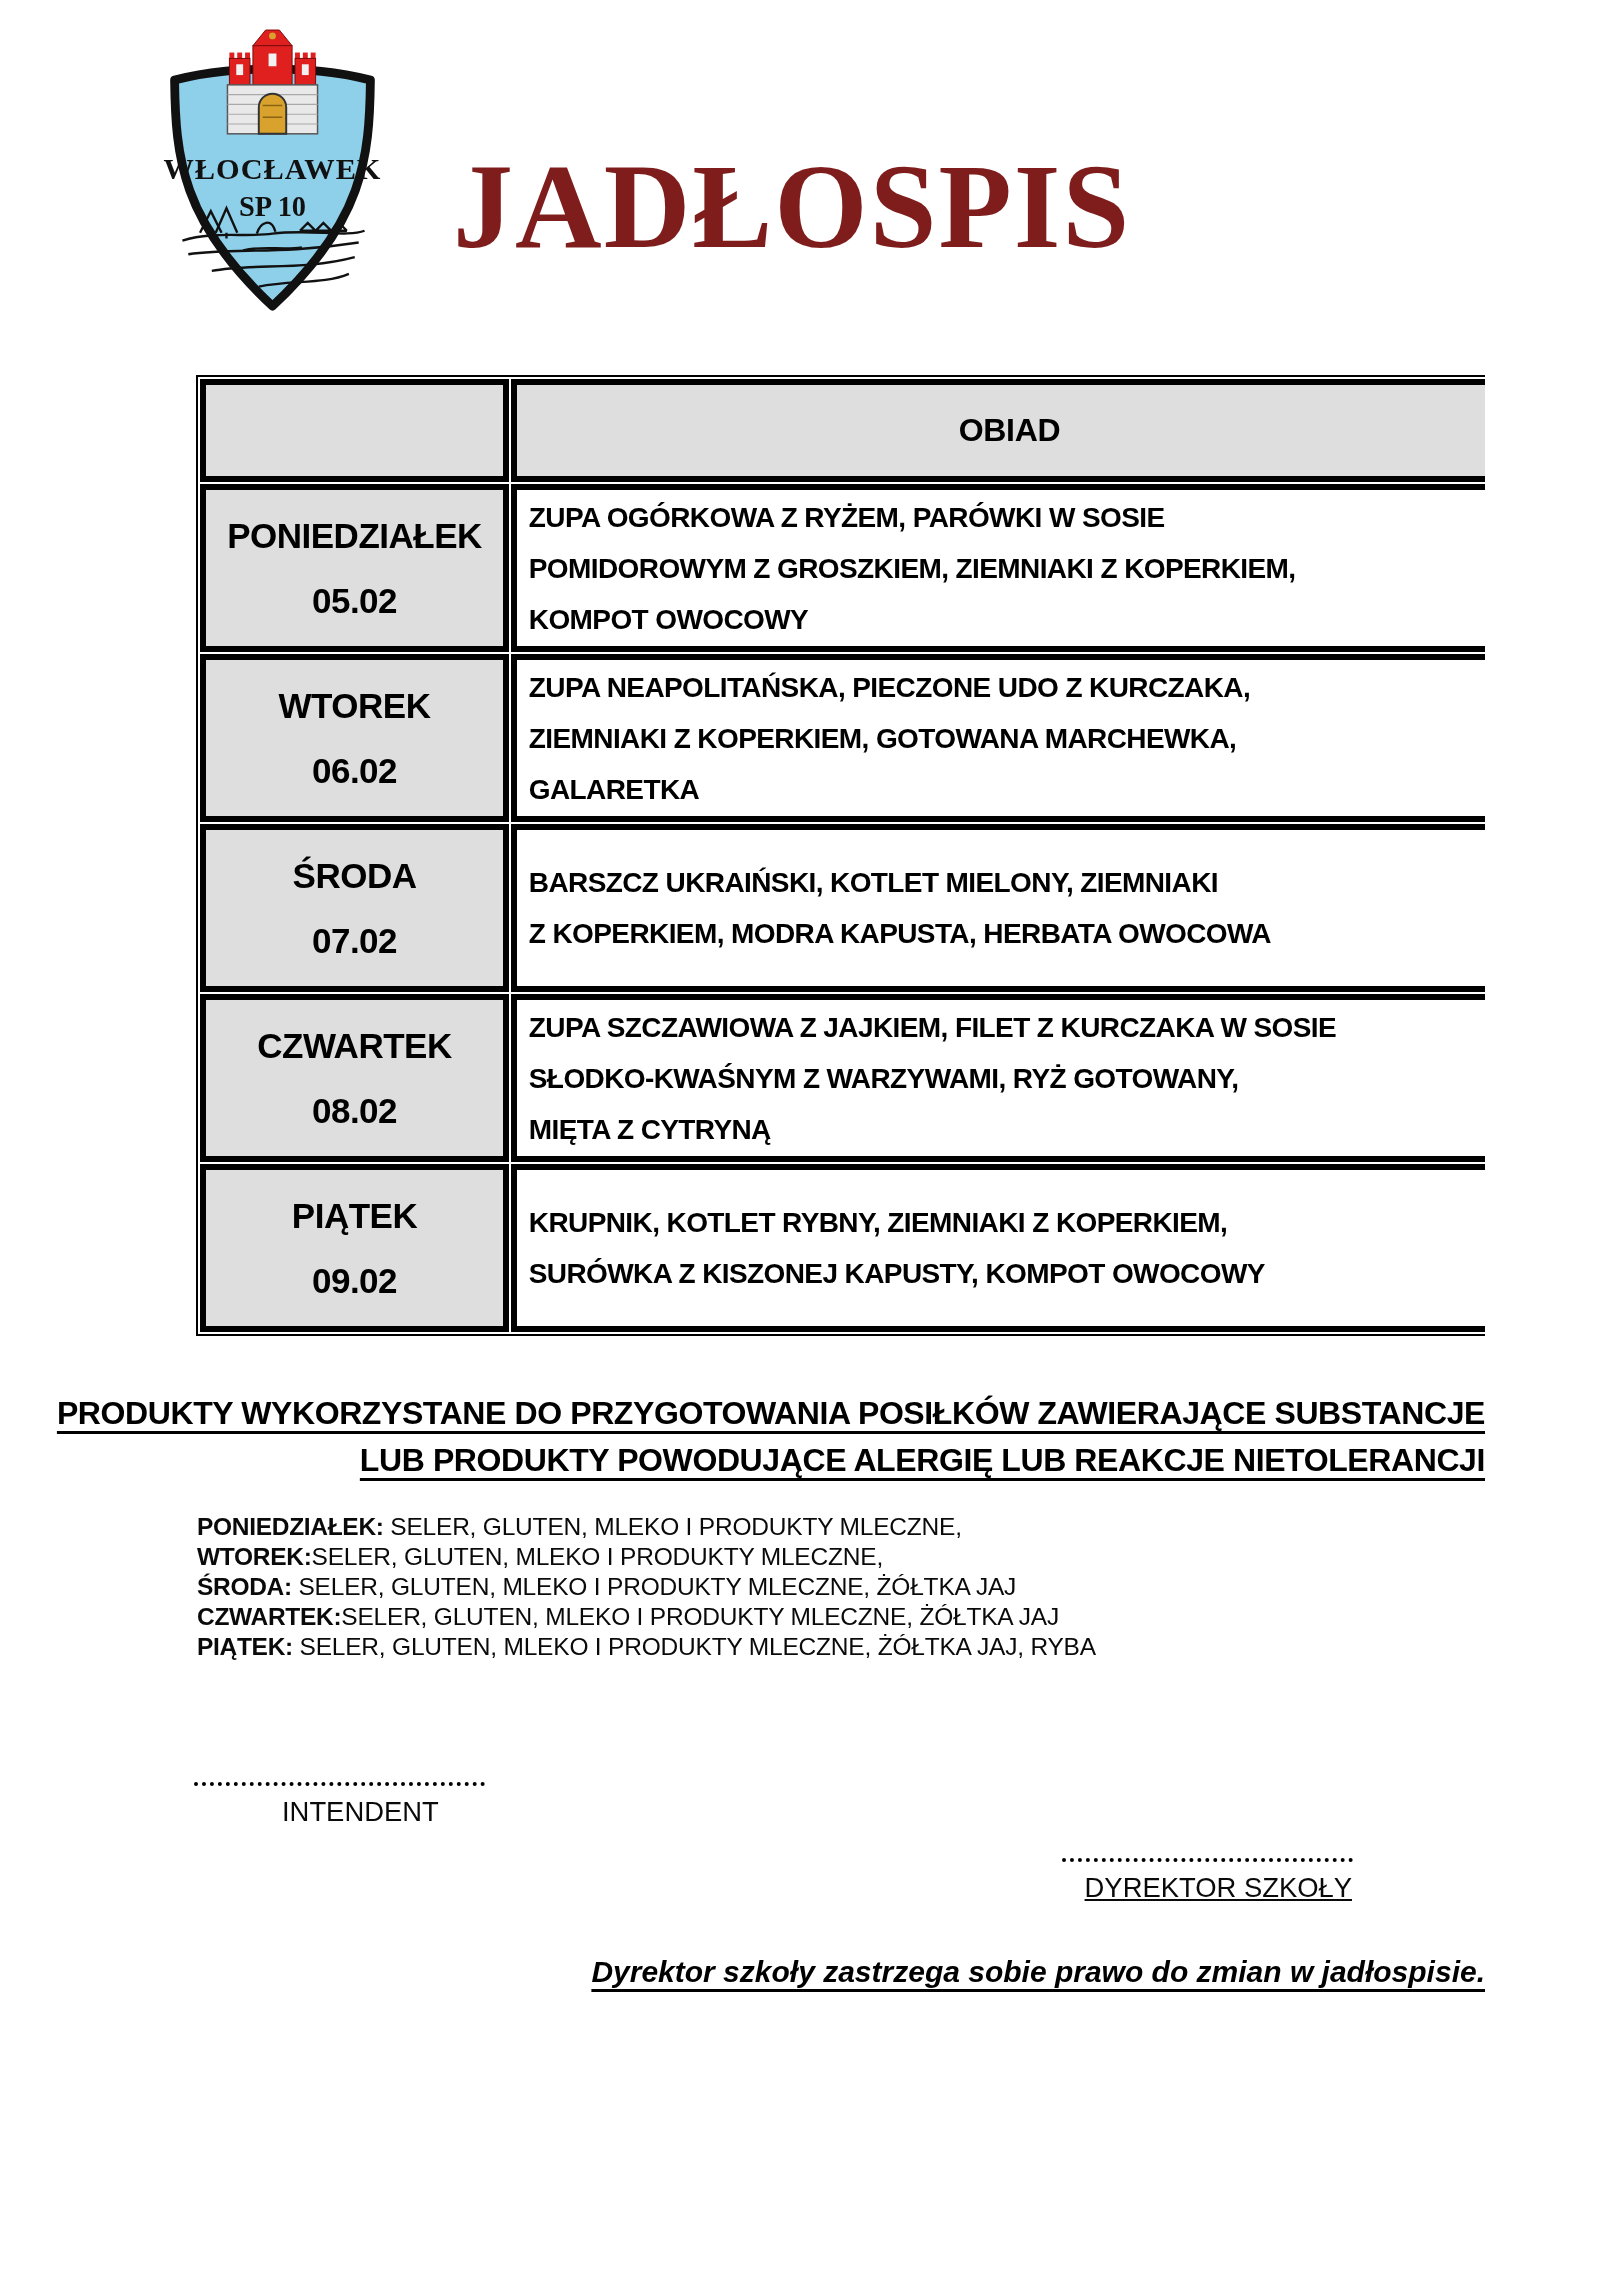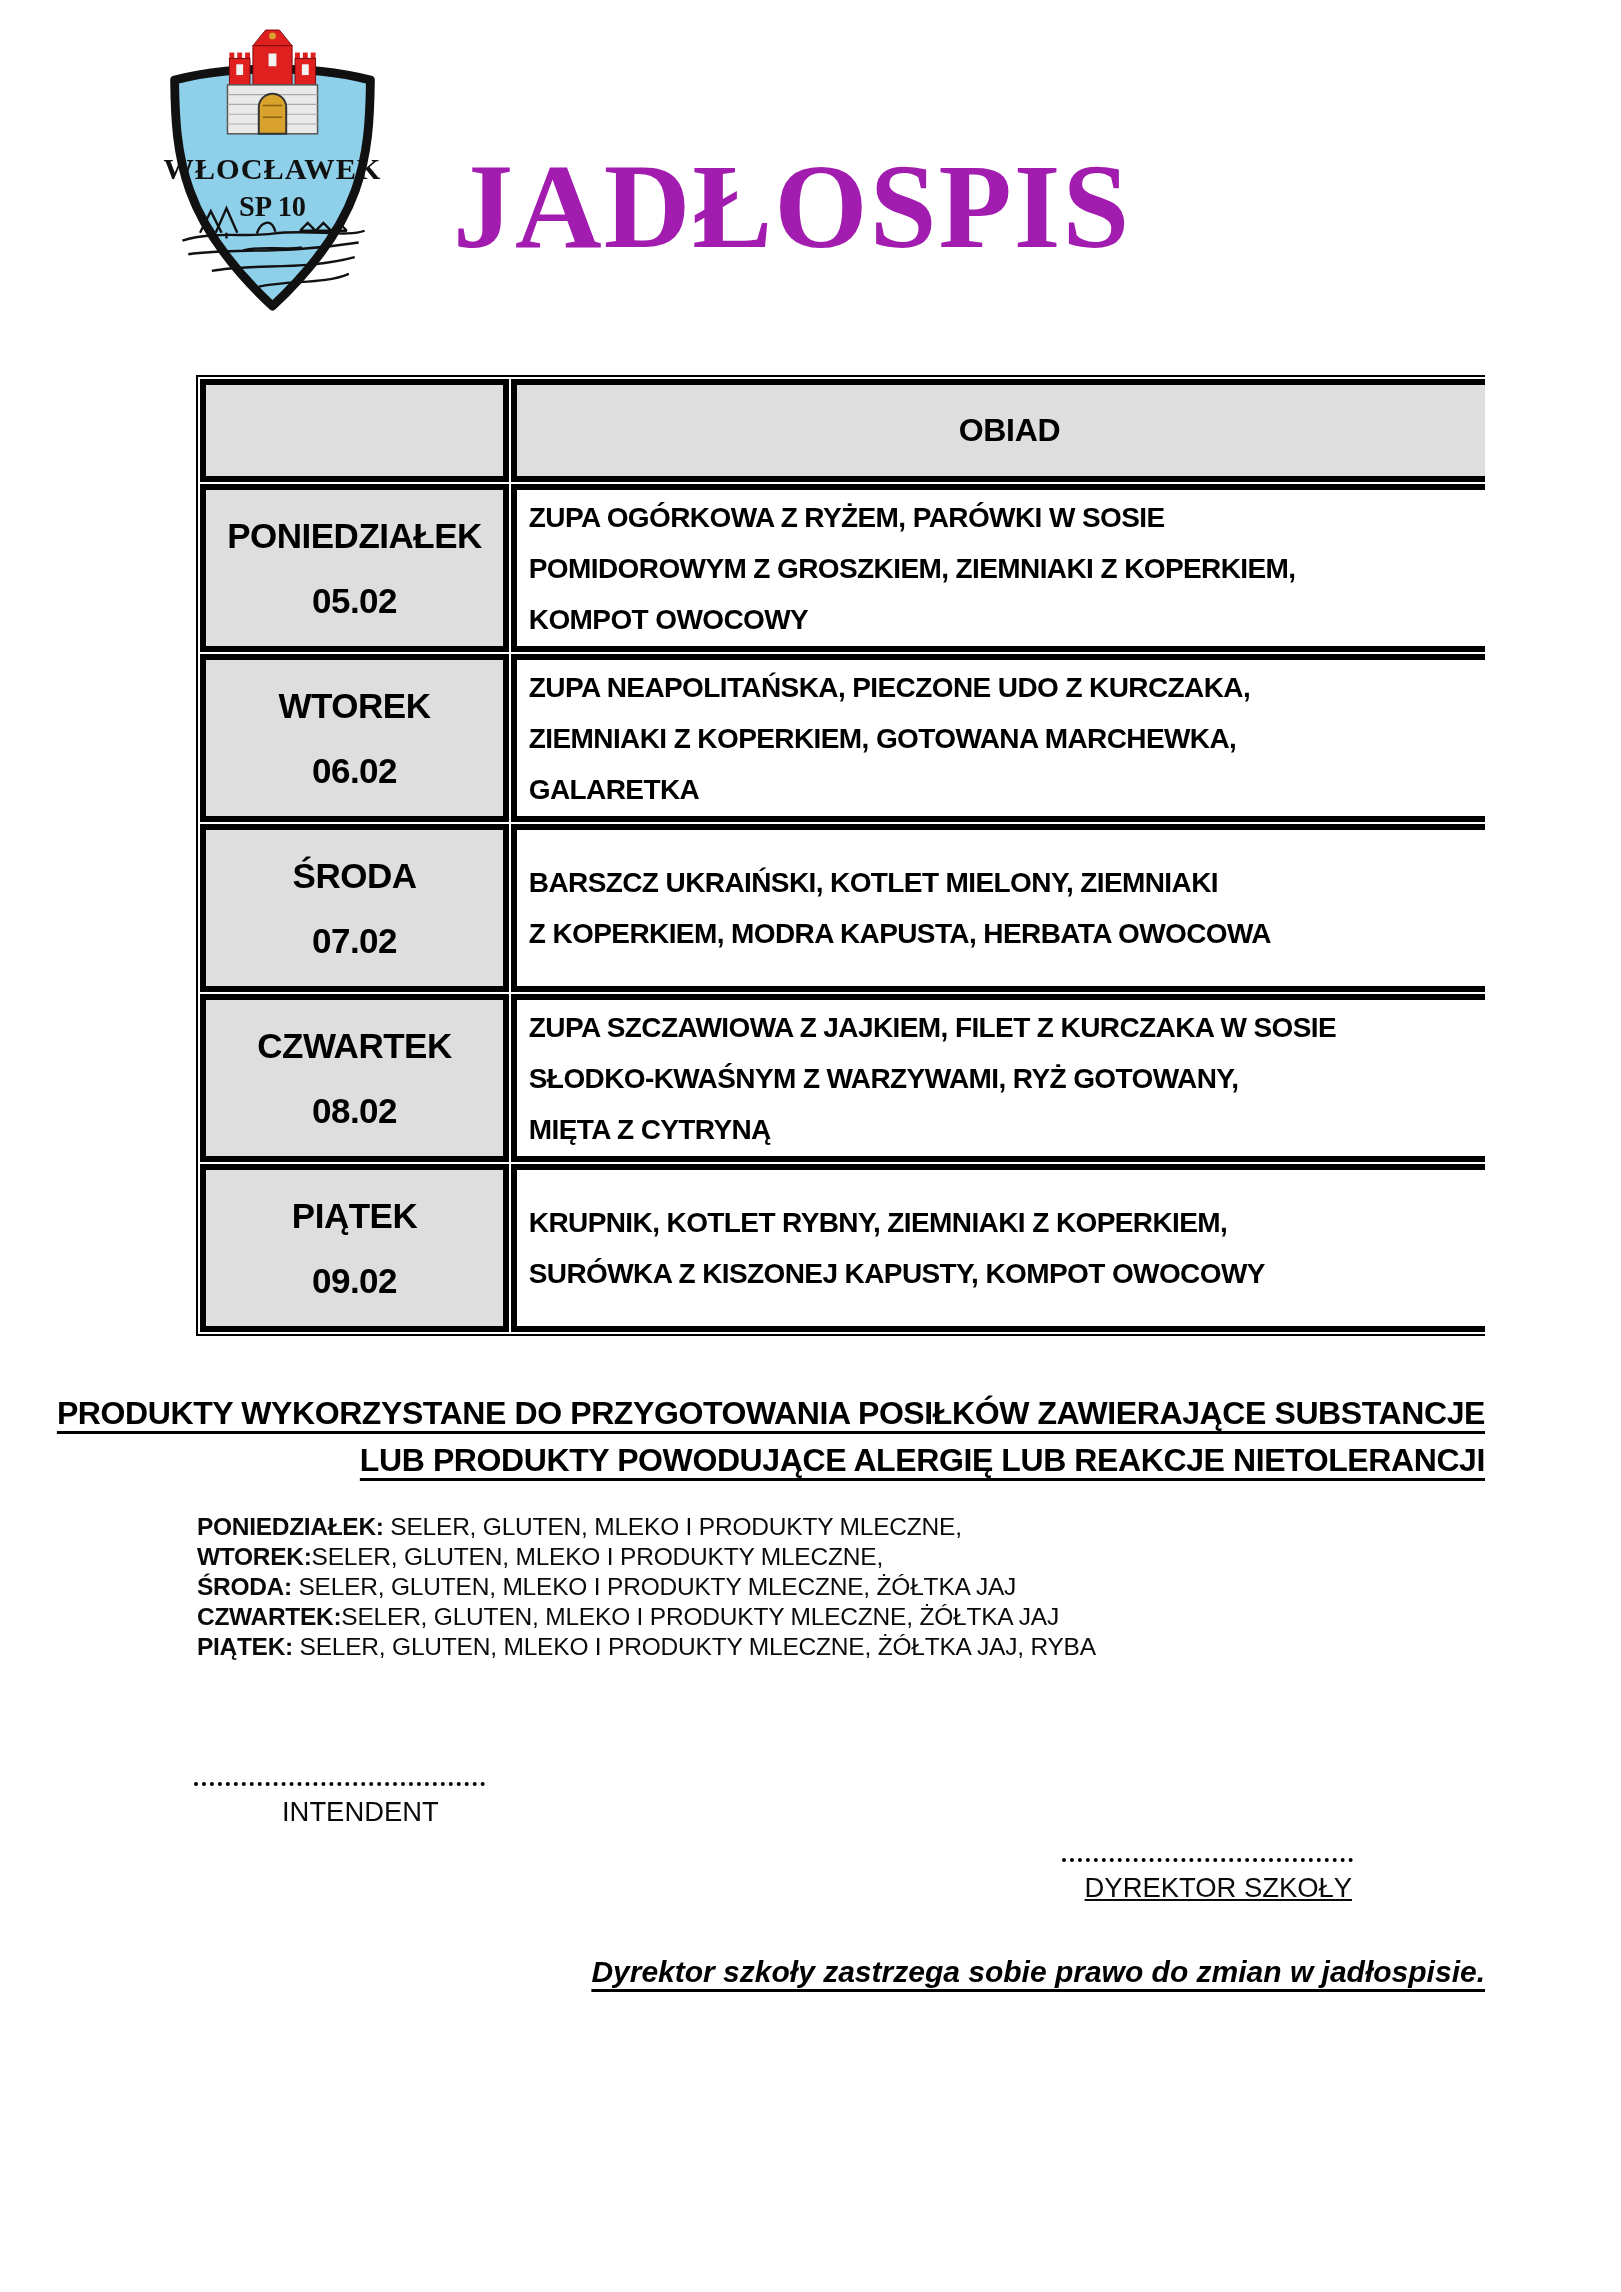--- a/index.html
+++ b/index.html
@@ -13,7 +13,7 @@
   .doc-title {
     position:absolute; left:453px; top:147px; margin:0;
     font-family:"Liberation Serif", serif; font-weight:bold;
-    font-size:120px; line-height:1; letter-spacing:2px; color:#a21caf;
+    font-size:120px; line-height:1; letter-spacing:2px; color:#7f1d1d;
   }
 
   

